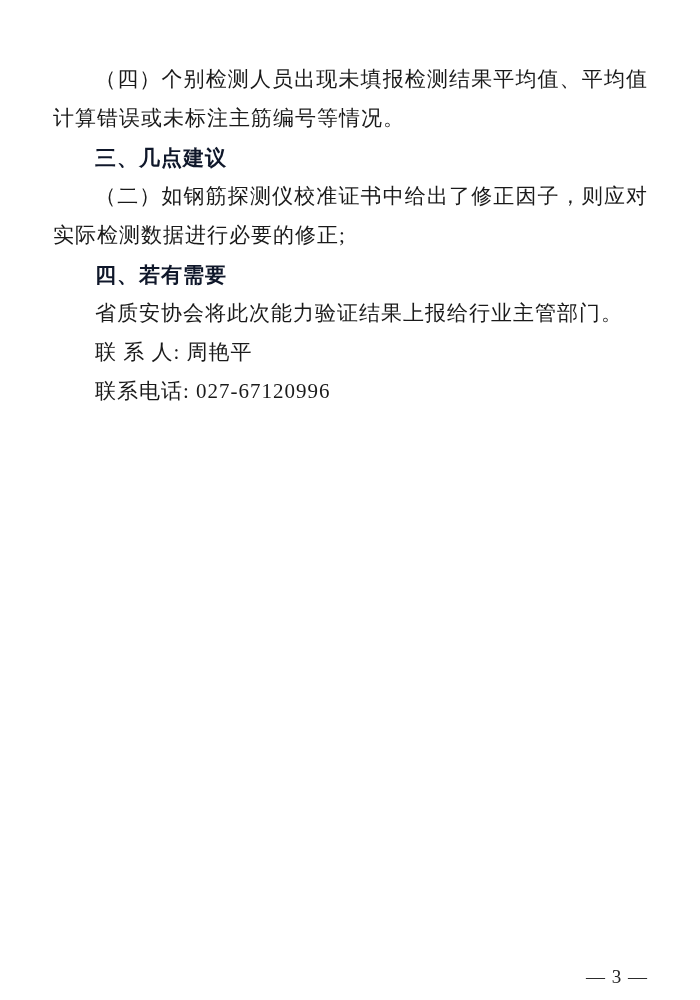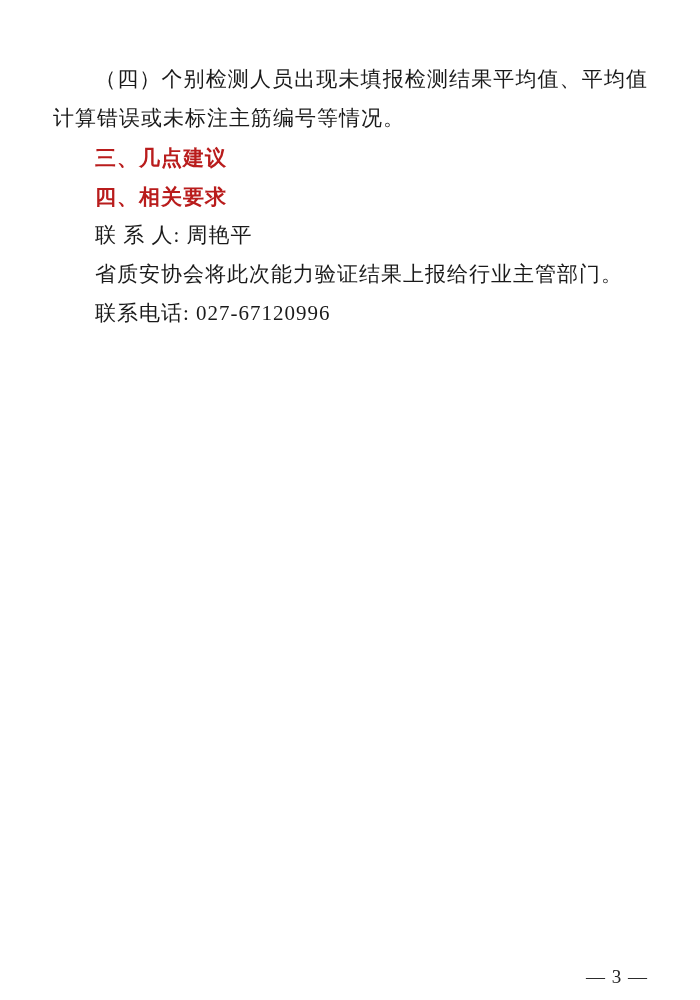--- a/index.html
+++ b/index.html
@@ -38,7 +38,7 @@
     line-height: 39px;
     font-weight: 700;
     font-family: "Liberation Sans", "DejaVu Sans", sans-serif;
-    color: #b91c1c;
+    color: #0f172a;
     text-align: left;
   }
   .page-number {

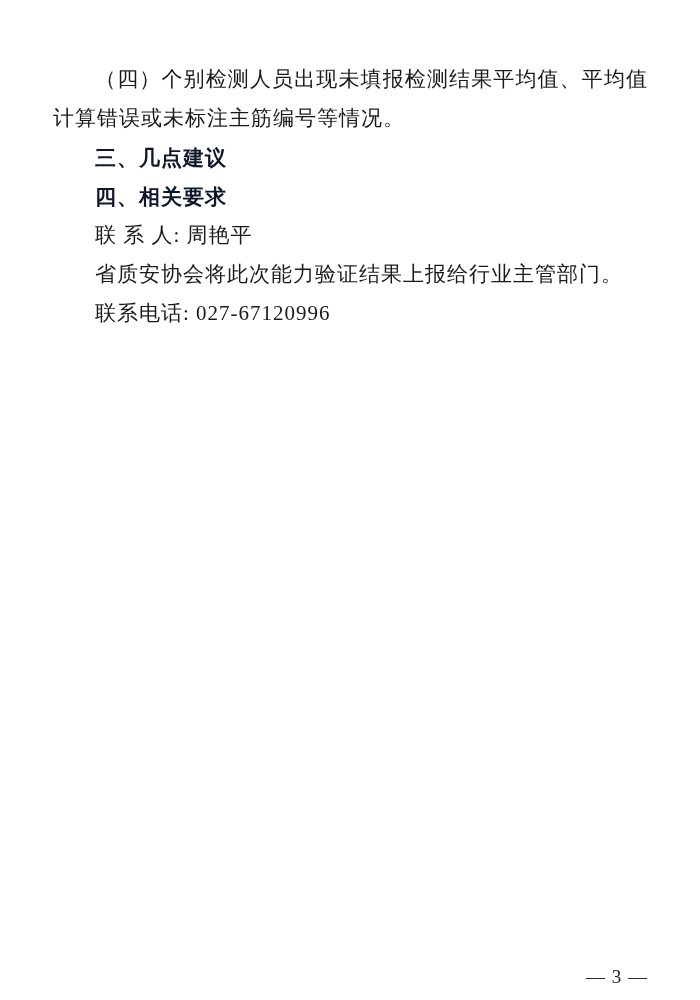--- a/index.html
+++ b/index.html
@@ -59,6 +59,7 @@
   <div class="doc-body">
       <p class="body">（四）个别检测人员出现未填报检测结果平均值、平均值计算错误或未标注主筋编号等情况。</p>
       <h3 class="heading">三、几点建议</h3>
+      <p class="body">（二）如钢筋探测仪校准证书中给出了修正因子，则应对实际检测数据进行必要的修正;</p>
       <h3 class="heading">四、相关要求</h3>
       <p class="body">联 系 人: 周艳平</p>
       <p class="body">省质安协会将此次能力验证结果上报给行业主管部门。</p>

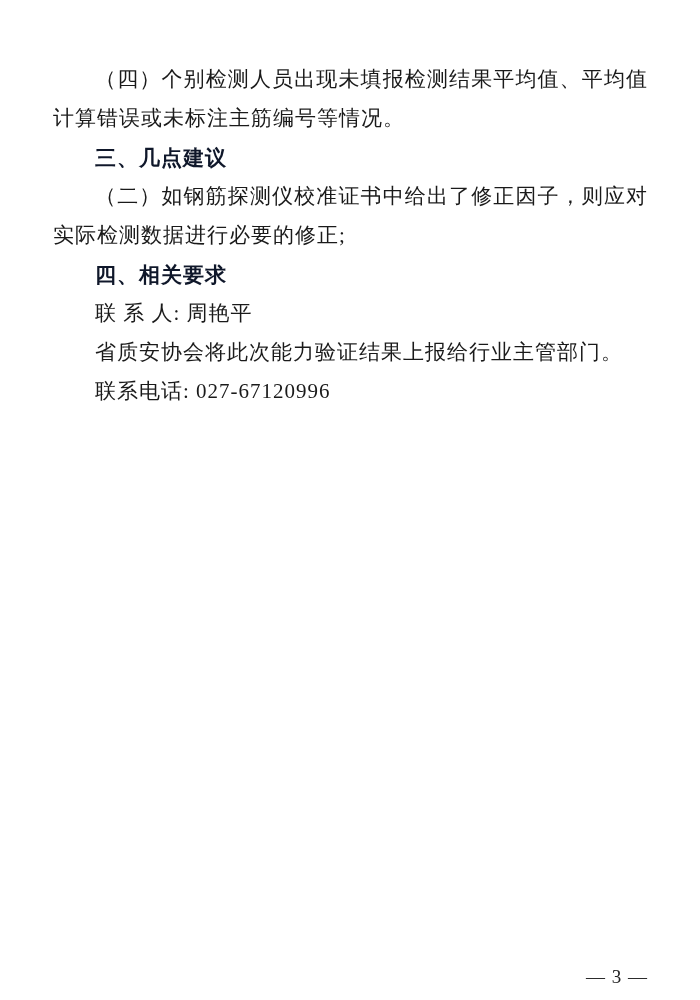--- a/index.html
+++ b/index.html
@@ -60,7 +60,7 @@
       <p class="body">（四）个别检测人员出现未填报检测结果平均值、平均值计算错误或未标注主筋编号等情况。</p>
       <h3 class="heading">三、几点建议</h3>
       <p class="body">（二）如钢筋探测仪校准证书中给出了修正因子，则应对实际检测数据进行必要的修正;</p>
-      <h3 class="heading">四、相关要求</h3>
+      <h3 class="heading">四、若有需要</h3>
       <p class="body">联 系 人: 周艳平</p>
       <p class="body">省质安协会将此次能力验证结果上报给行业主管部门。</p>
       <p class="body">联系电话: 027-67120996</p>

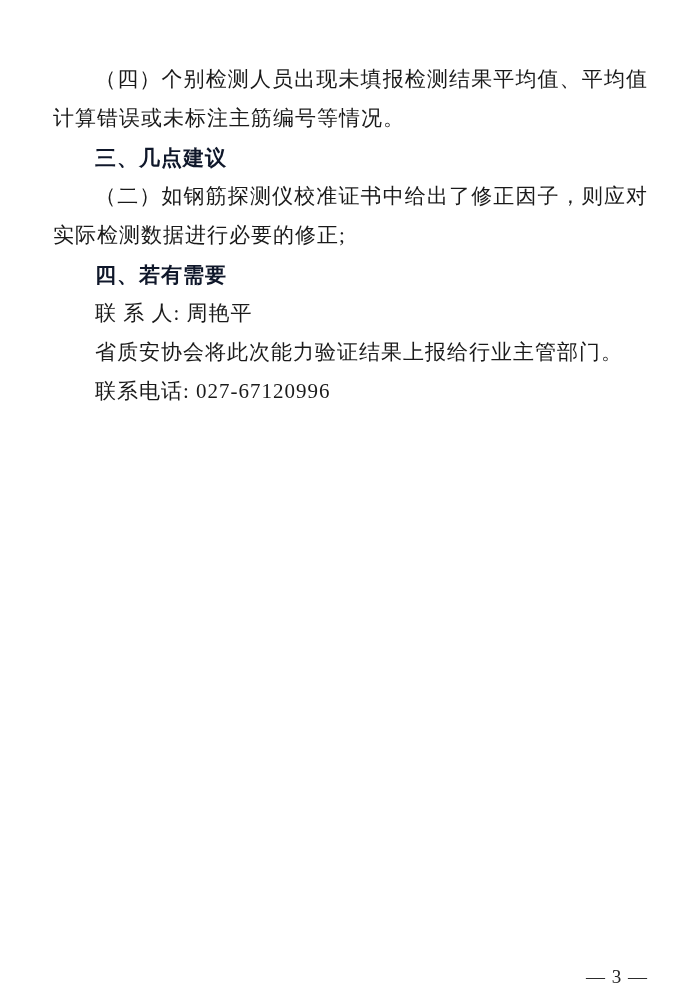--- a/index.html
+++ b/index.html
@@ -61,8 +61,8 @@
       <h3 class="heading">三、几点建议</h3>
       <p class="body">（二）如钢筋探测仪校准证书中给出了修正因子，则应对实际检测数据进行必要的修正;</p>
       <h3 class="heading">四、若有需要</h3>
+      <p class="body">省质安协会将此次能力验证结果上报给行业主管部门。</p>
       <p class="body">联 系 人: 周艳平</p>
-      <p class="body">省质安协会将此次能力验证结果上报给行业主管部门。</p>
       <p class="body">联系电话: 027-67120996</p>
     </div>
   <div class="page-number">— 3 —</div>

